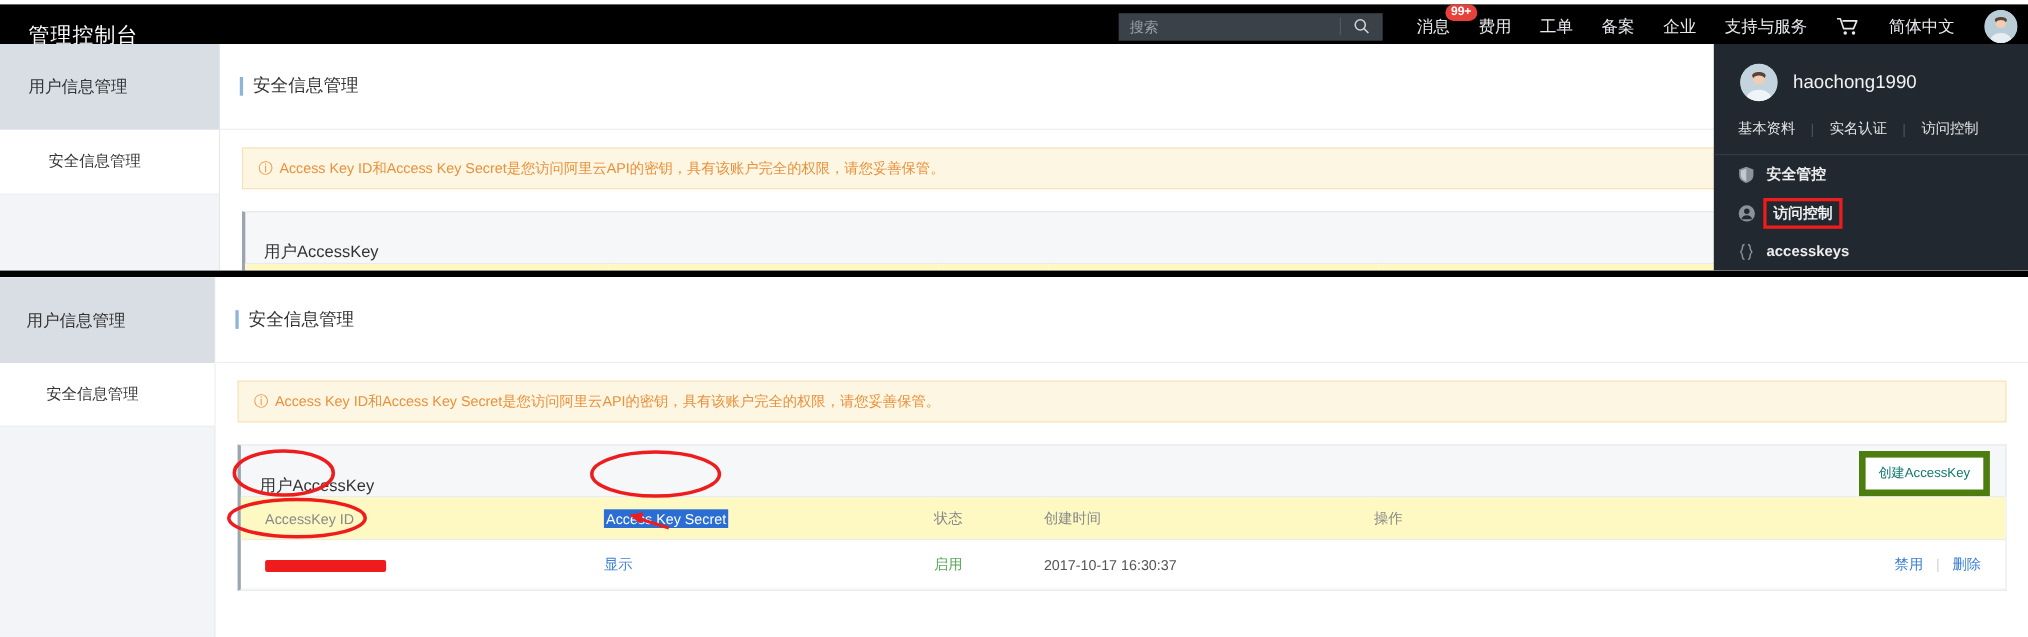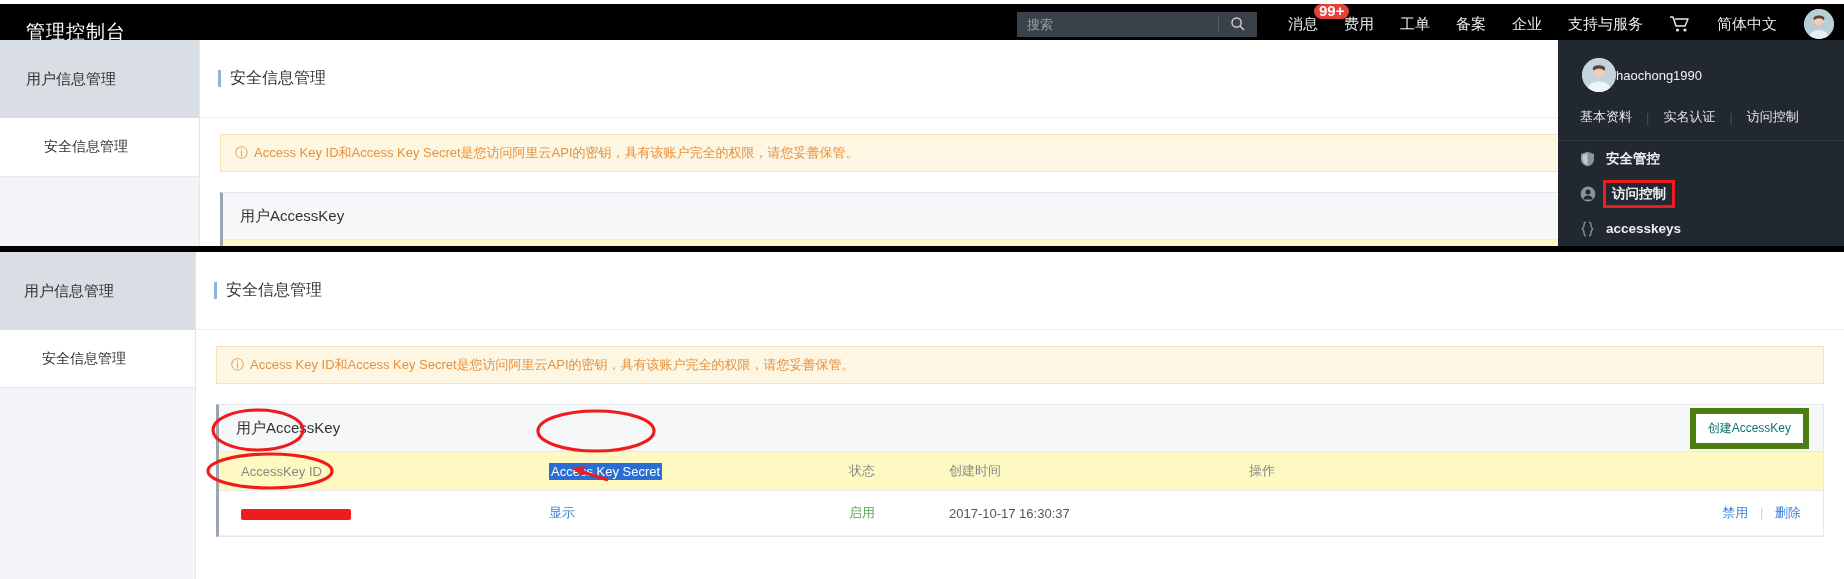--- a/index.html
+++ b/index.html
@@ -43,7 +43,7 @@
   }
   .badge {
     position:absolute; top:-11px; left:26px;
-    background:#e8413c; color:#fff; font-size:15px; font-weight:bold;
+    background:#e8413c; color:#fff; font-size:11px; font-weight:bold;
     border-radius:9px; padding:1px 5px 2px 5px; line-height:12px;
   }
   .cart-icon { margin:0 13px; cursor:pointer; display:flex; align-items:center; }

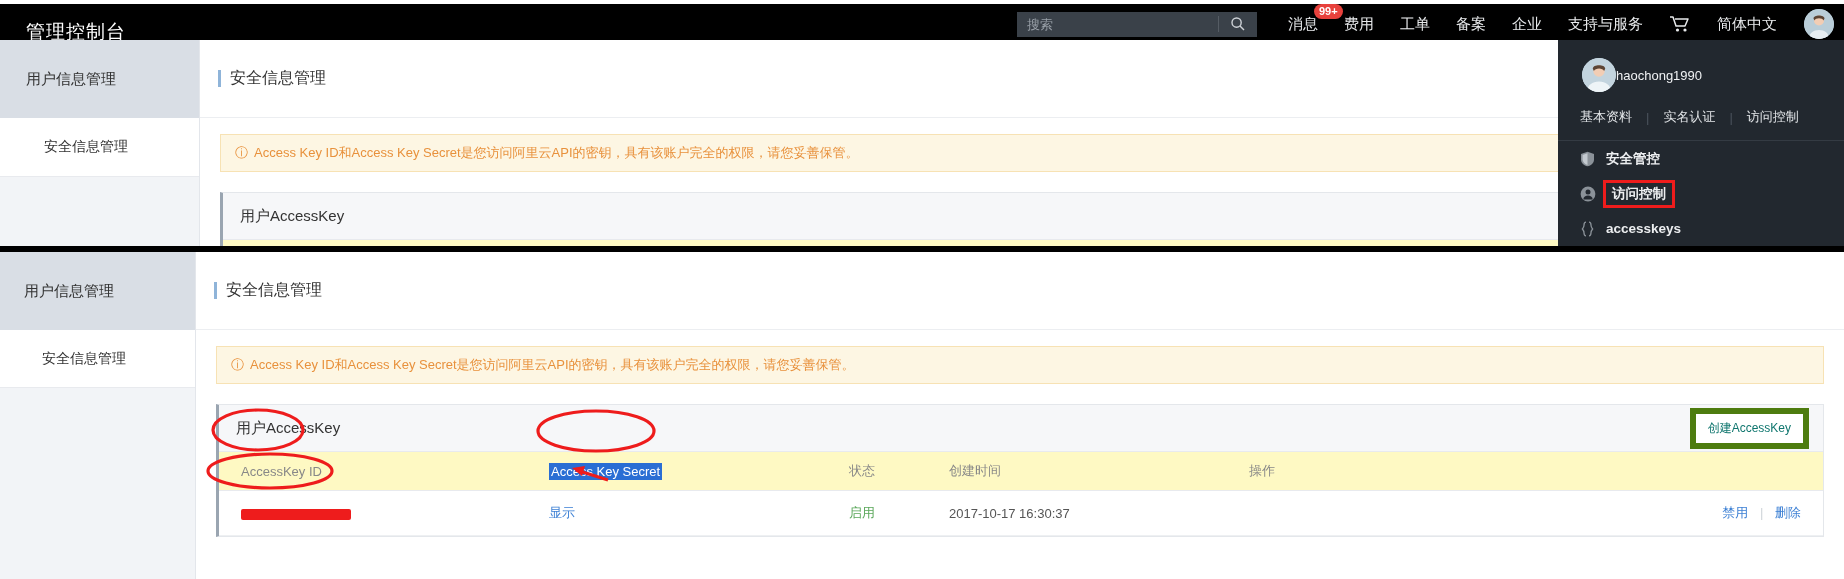--- a/index.html
+++ b/index.html
@@ -123,7 +123,7 @@
   .up-avatar {
     width:34px; height:34px; border-radius:50%; background:#c3d4de; overflow:hidden; flex:0 0 auto;
   }
-  .up-name { font-size:13px; color:#f0f2f4; }
+  .up-name { font-size:17px; margin-left:14px; color:#f0f2f4; }
   .up-links {
     display:flex; align-items:center; padding:16px 0 14px 22px;
     border-bottom:1px solid #343b43; font-size:13px;

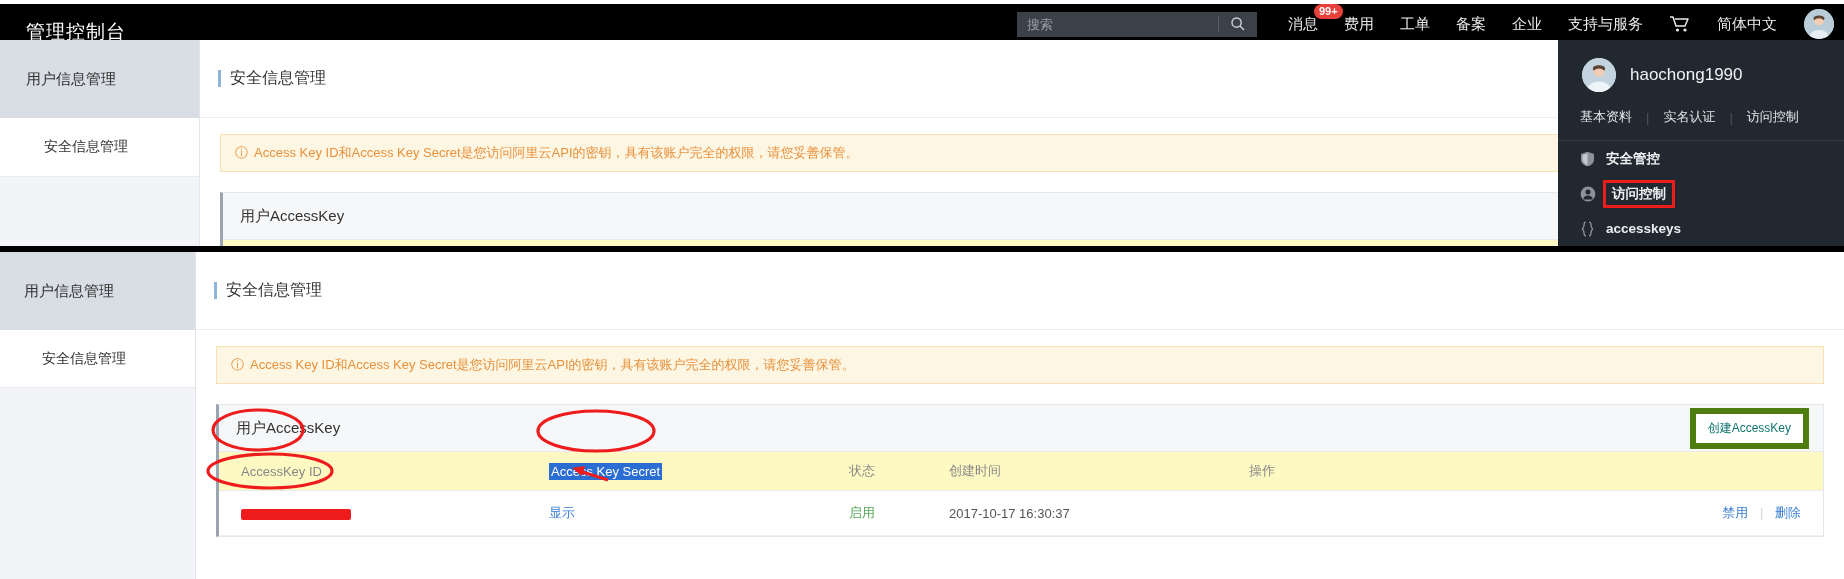--- a/index.html
+++ b/index.html
@@ -86,7 +86,7 @@
     background:#f6f7f9;
   }
   .card-head {
-    height:46px; display:flex; align-items:center; justify-content:space-between;
+    height:46px; display:flex; align-items:flex-end; justify-content:space-between;
     padding:0 14px 0 17px; font-size:15px; color:#333;
   }
   .btn-create {

